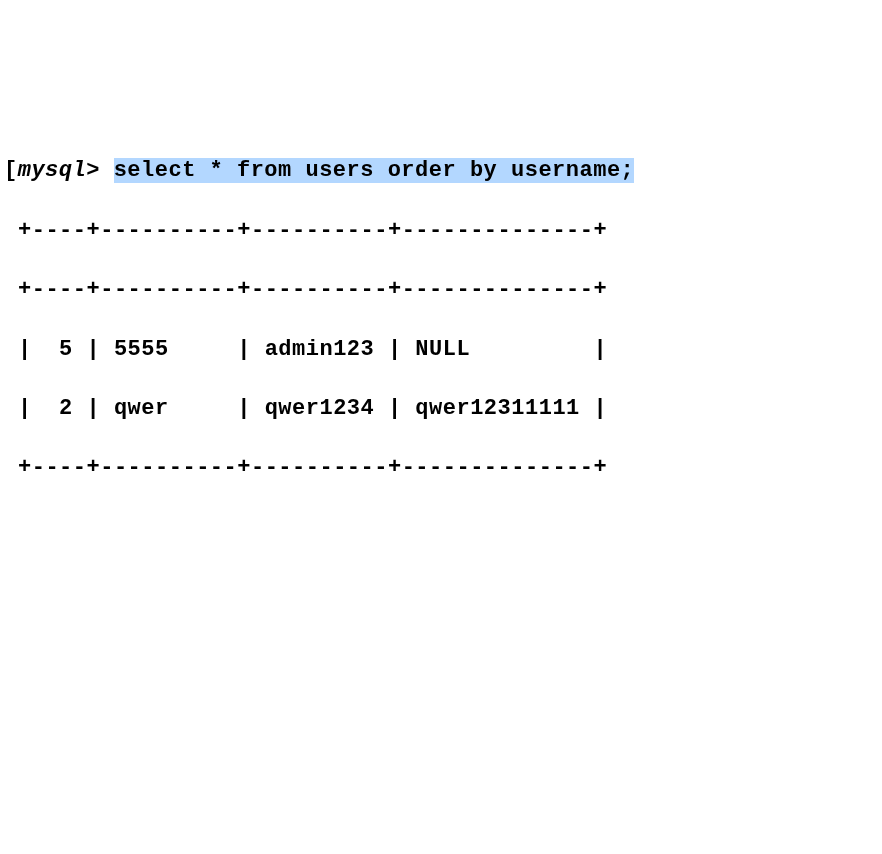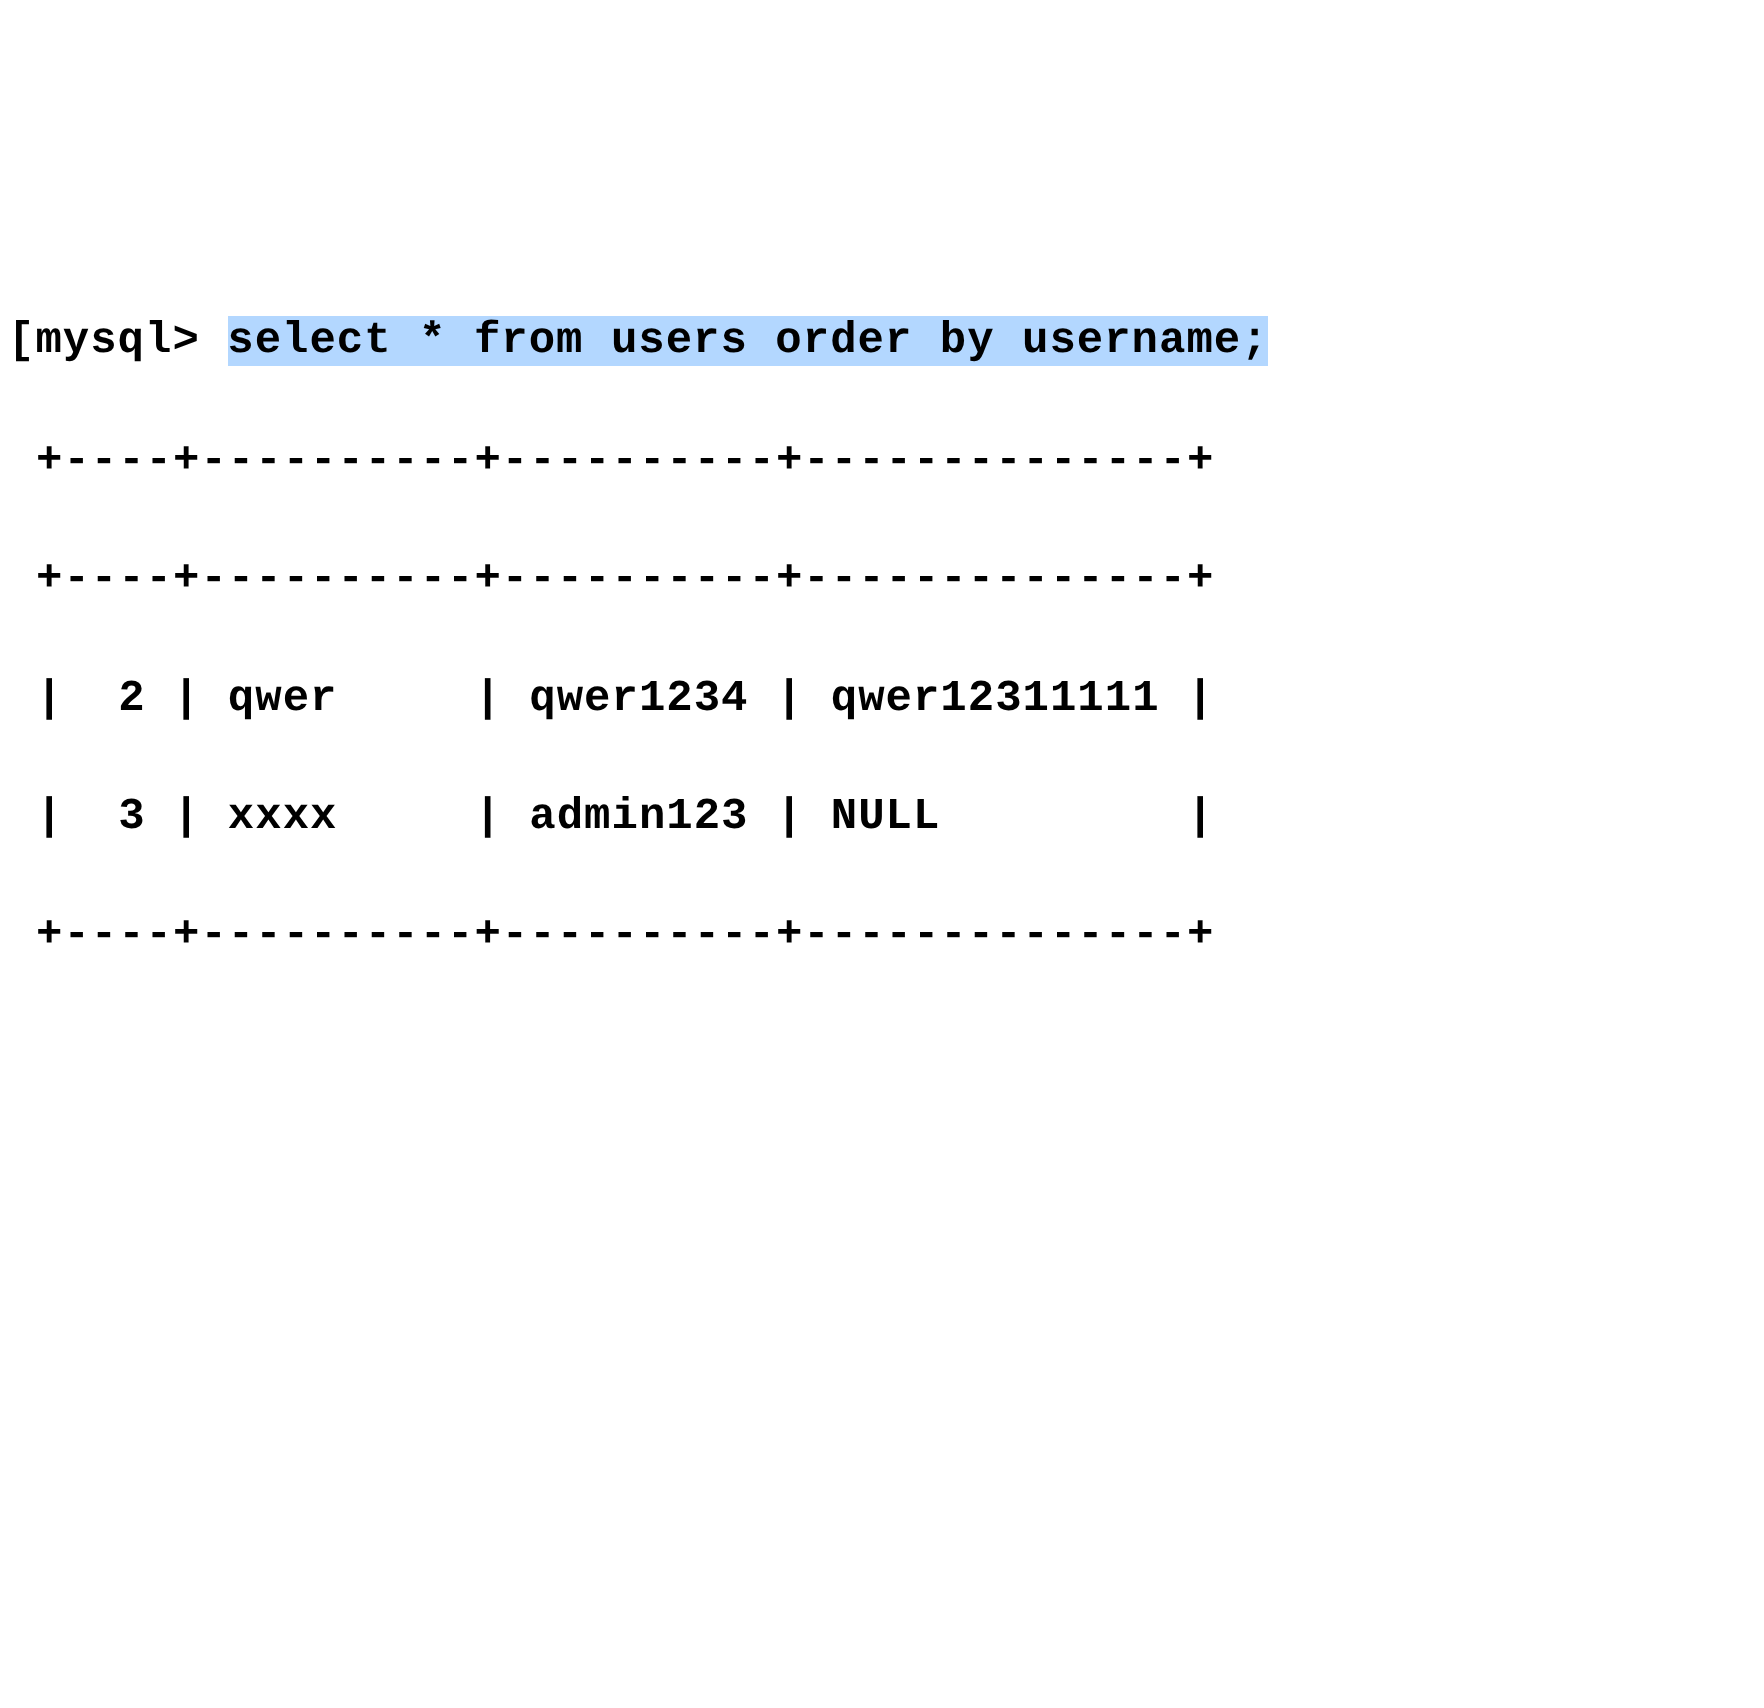--- a/index.html
+++ b/index.html
@@ -29,6 +29,7 @@
     }
     .prompt-text {
       display: inline;
+      font-style: italic;
     }
     .highlighted {
       background-color: #b3d7ff;

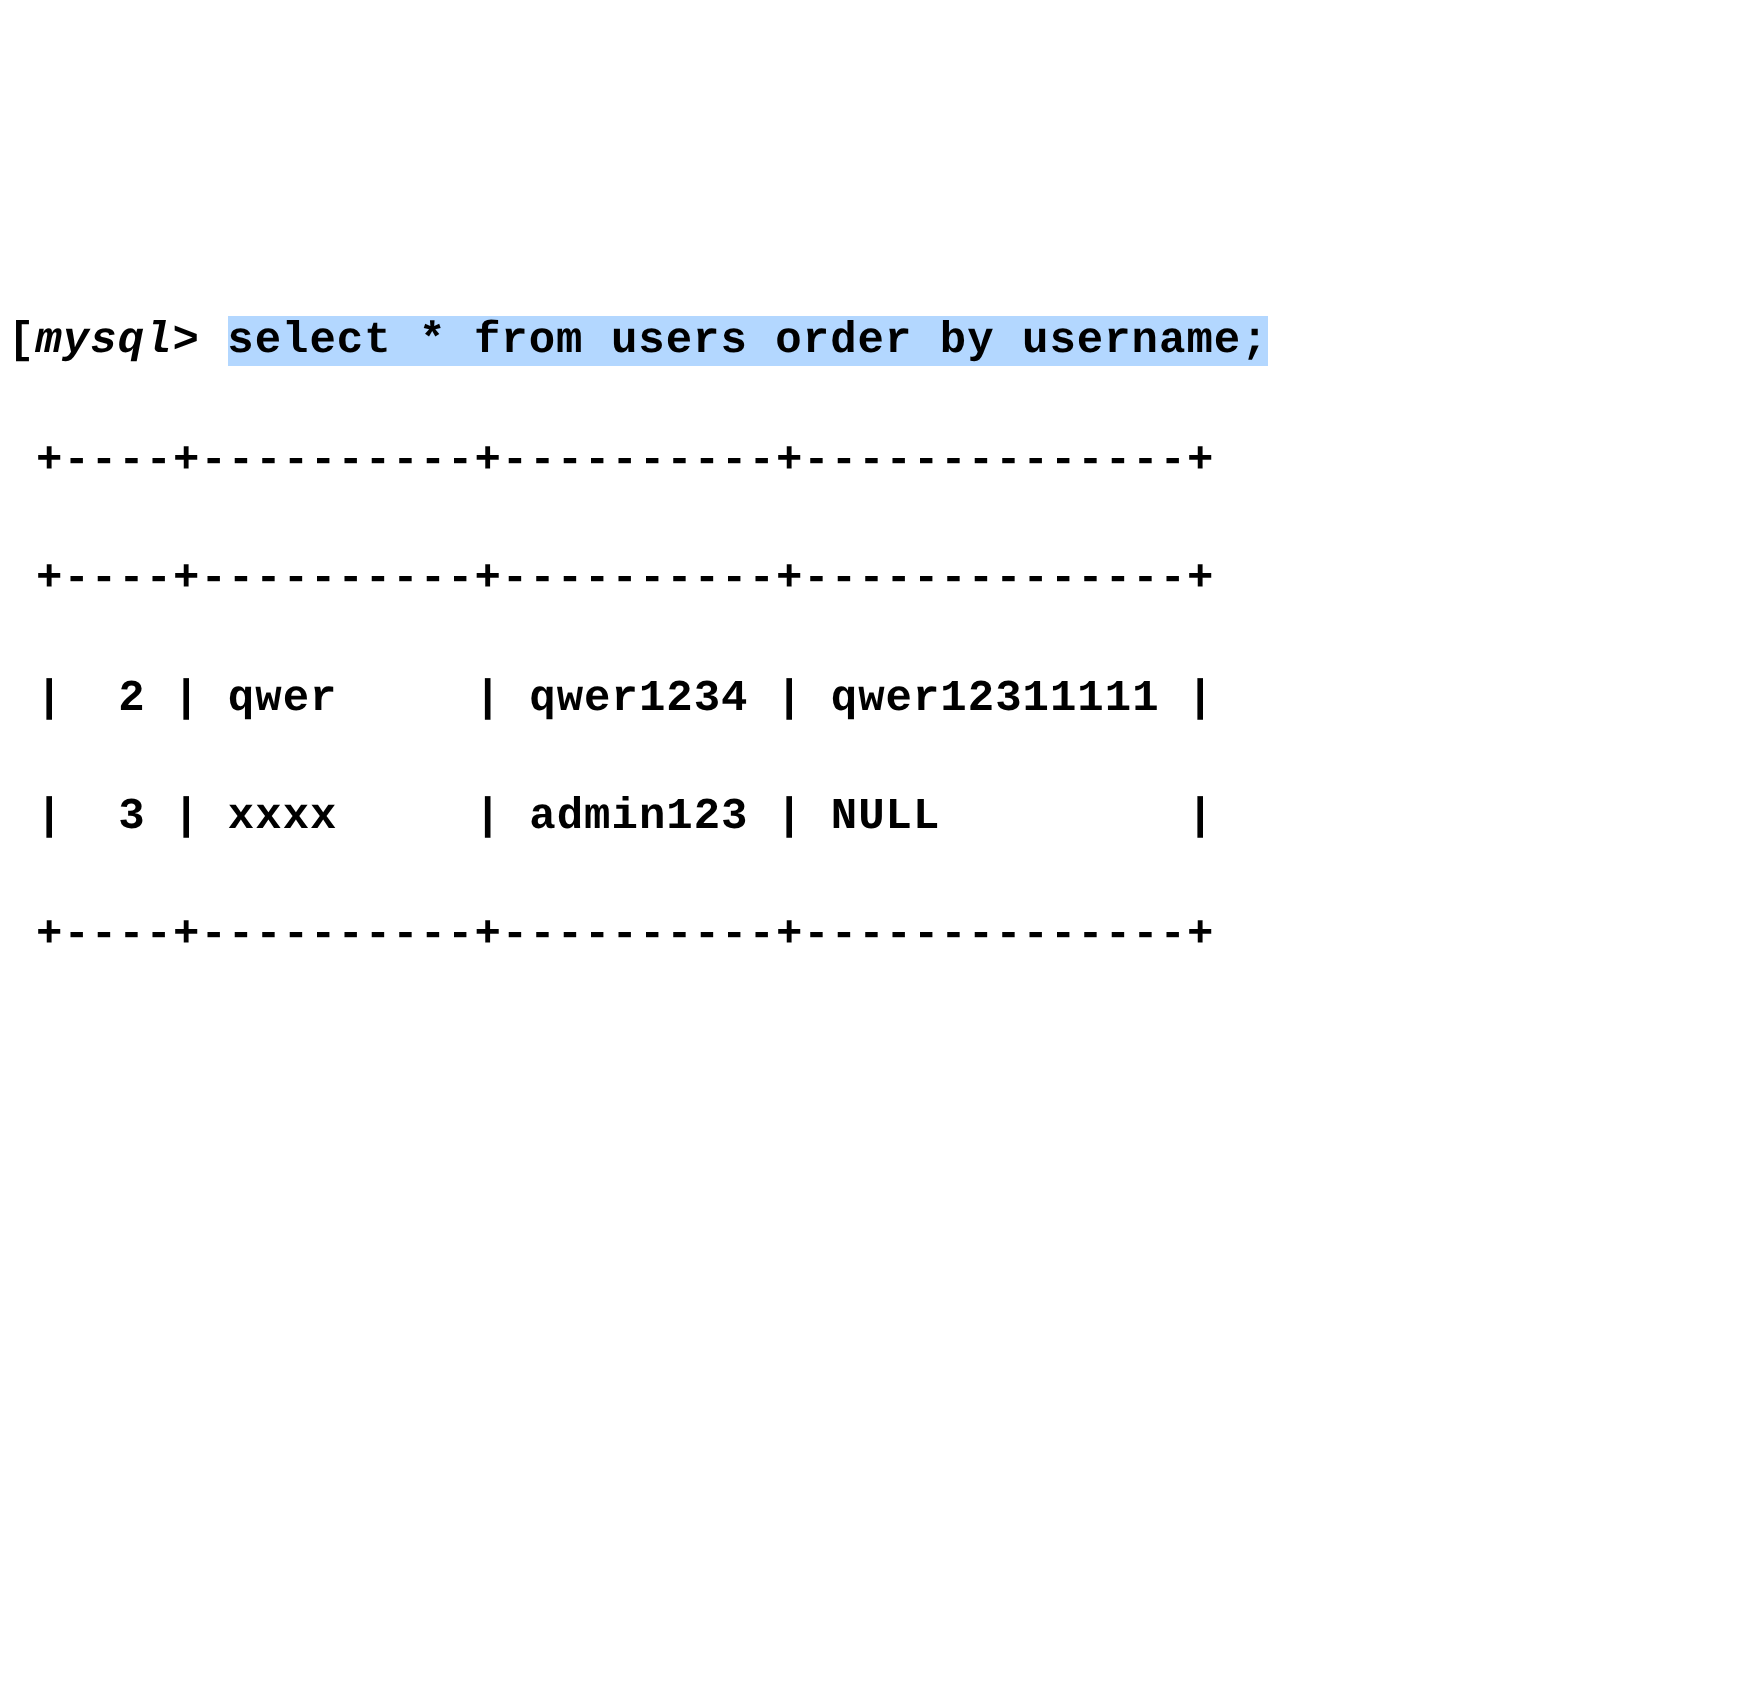--- a/index.html
+++ b/index.html
@@ -53,6 +53,7 @@
 <span class="prompt-line"><span class="prompt-bracket">[</span><span class="prompt-text">mysql&gt; </span><span class="highlighted">select * from users order by username;</span></span>
 <span class="output-line">+----+----------+----------+--------------+</span>
 <span class="output-line">+----+----------+----------+--------------+</span>
+<span class="output-line">|  5 | 5555     | admin123 | NULL         |</span>
 <span class="output-line">|  2 | qwer     | qwer1234 | qwer12311111 |</span>
 <span class="output-line">|  3 | xxxx     | admin123 | NULL         |</span>
 <span class="output-line">+----+----------+----------+--------------+</span>

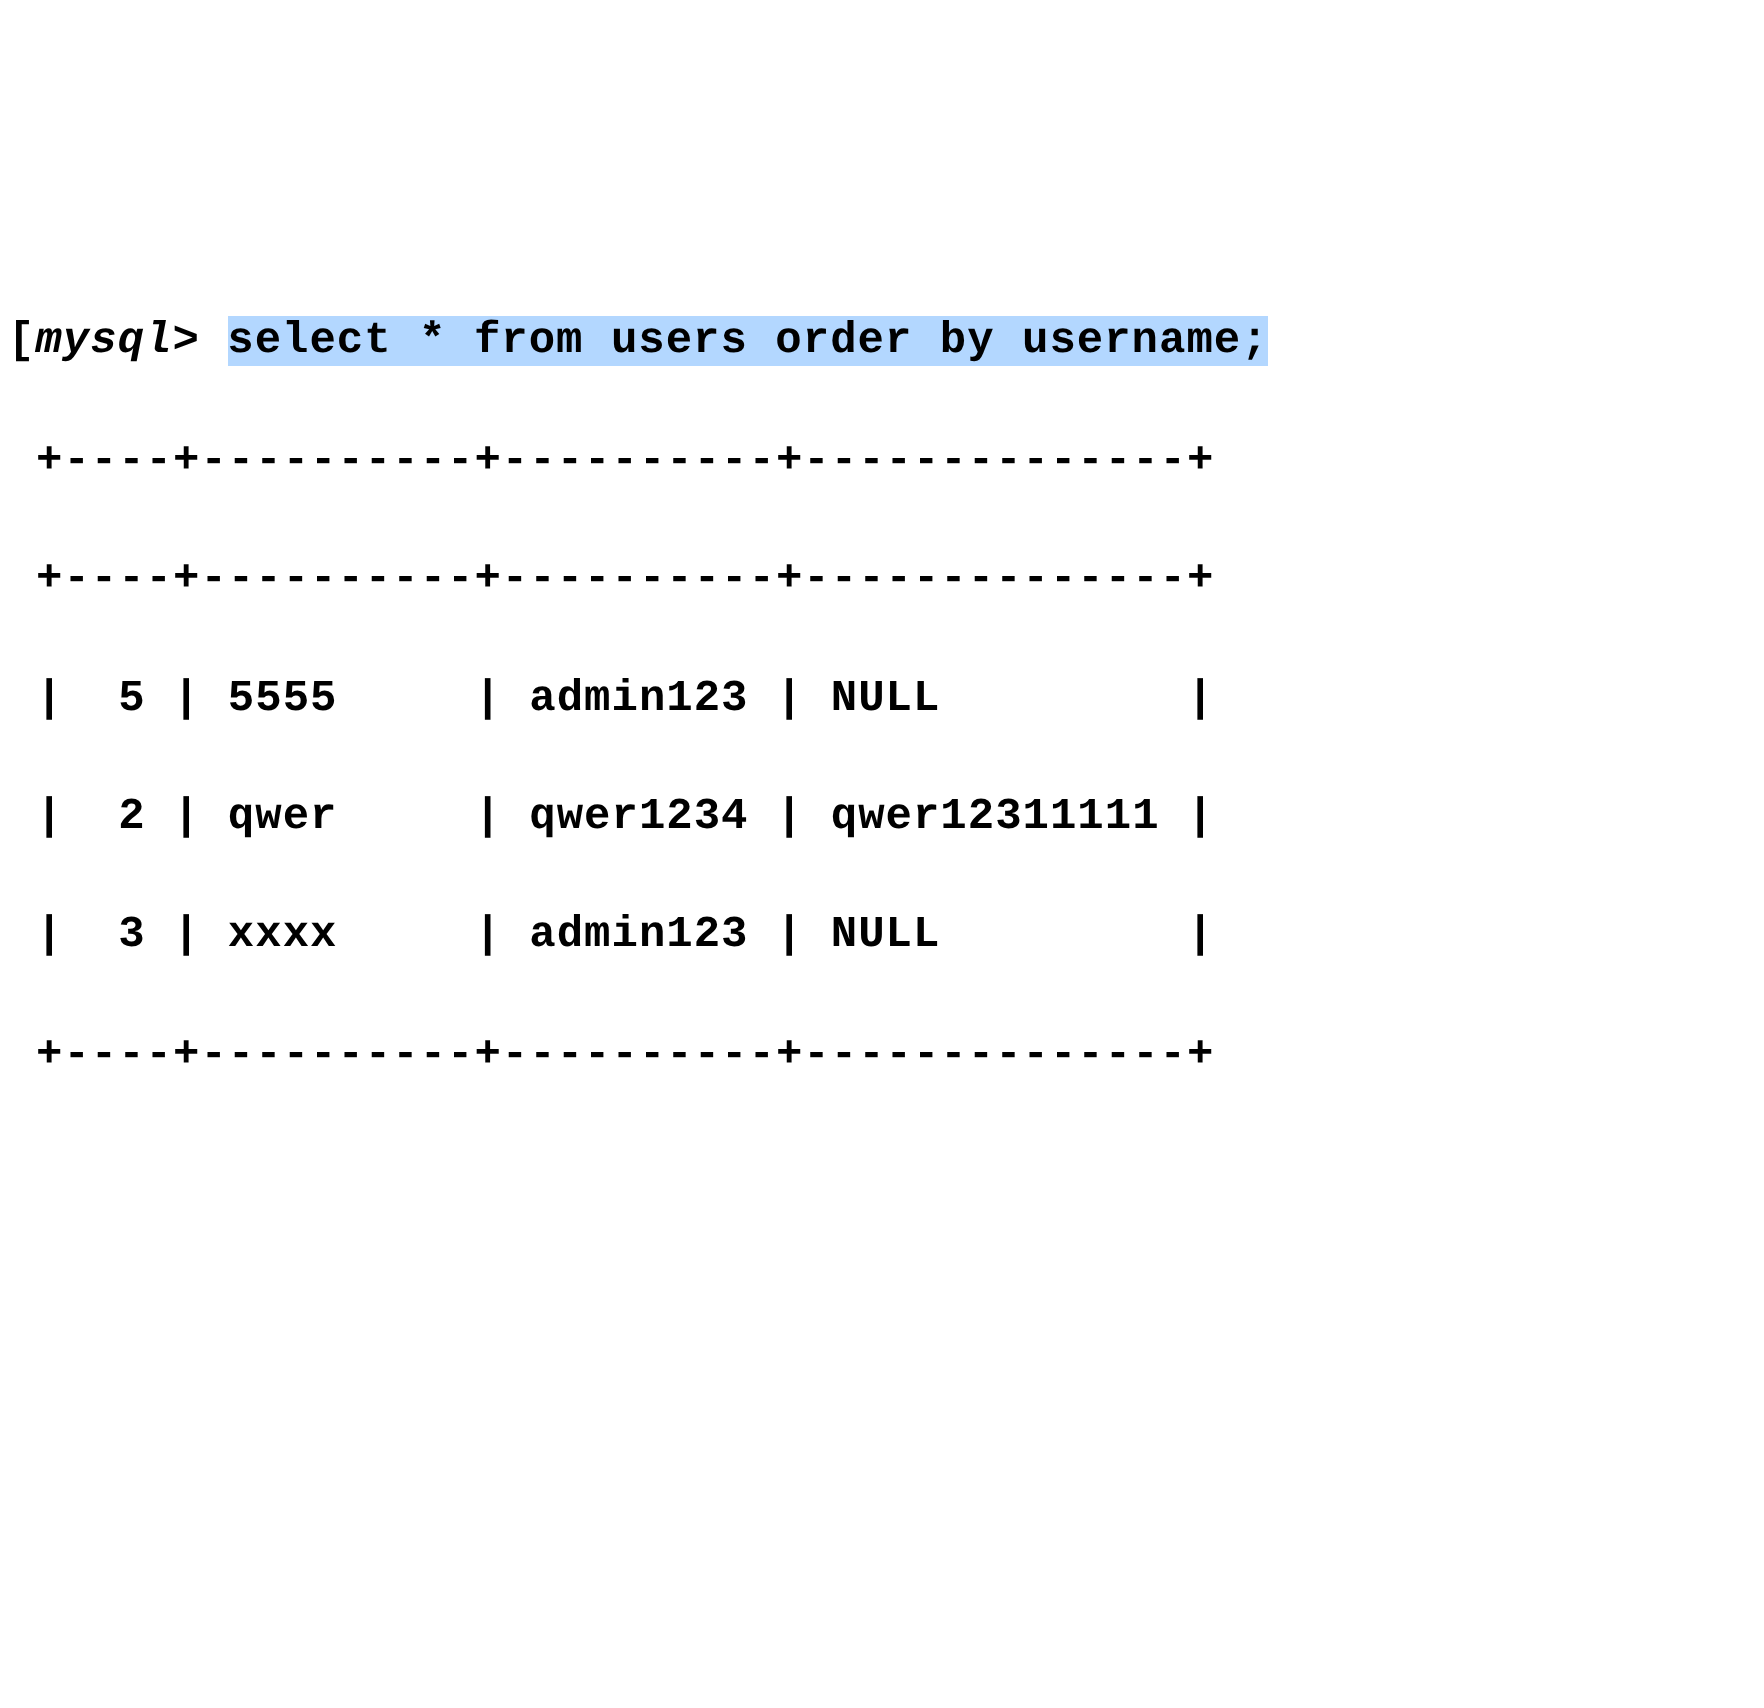--- a/index.html
+++ b/index.html
@@ -55,7 +55,6 @@
 <span class="output-line">+----+----------+----------+--------------+</span>
 <span class="output-line">|  5 | 5555     | admin123 | NULL         |</span>
 <span class="output-line">|  2 | qwer     | qwer1234 | qwer12311111 |</span>
-<span class="output-line">|  3 | xxxx     | admin123 | NULL         |</span>
 <span class="output-line">+----+----------+----------+--------------+</span>
 <span class="blank-line"></span>
 

